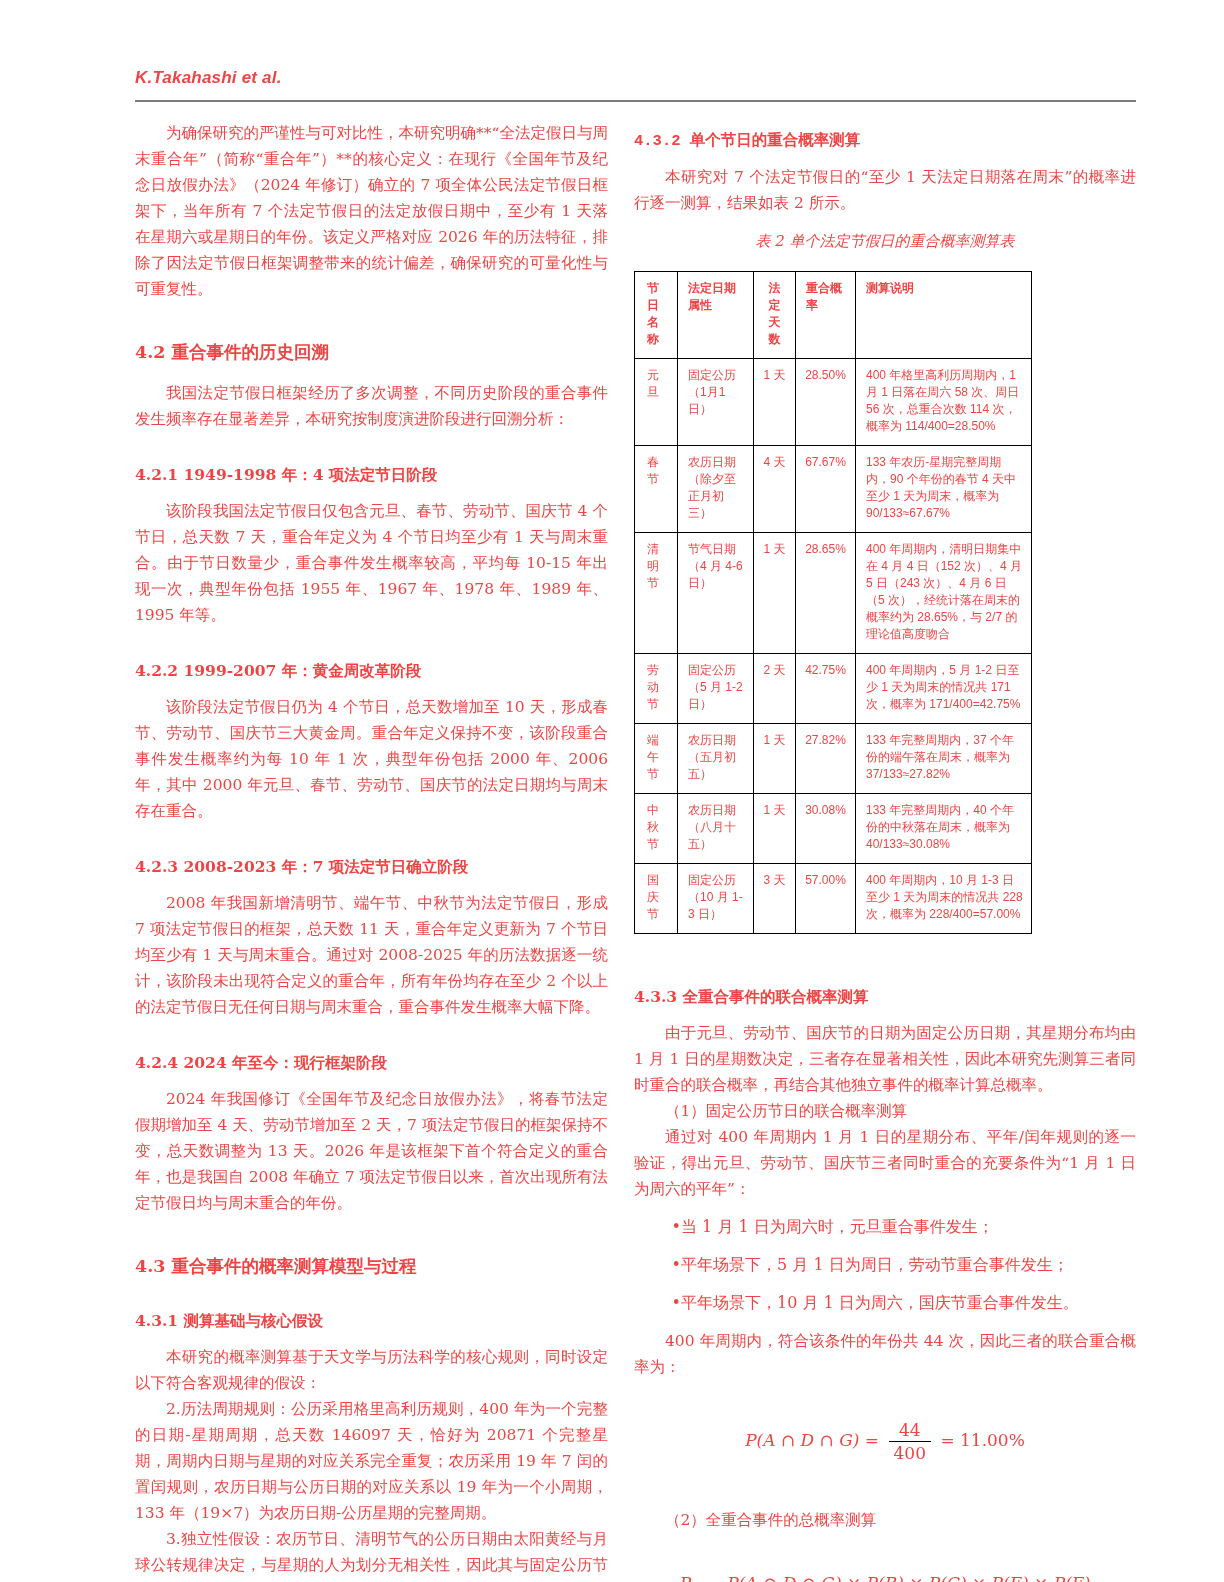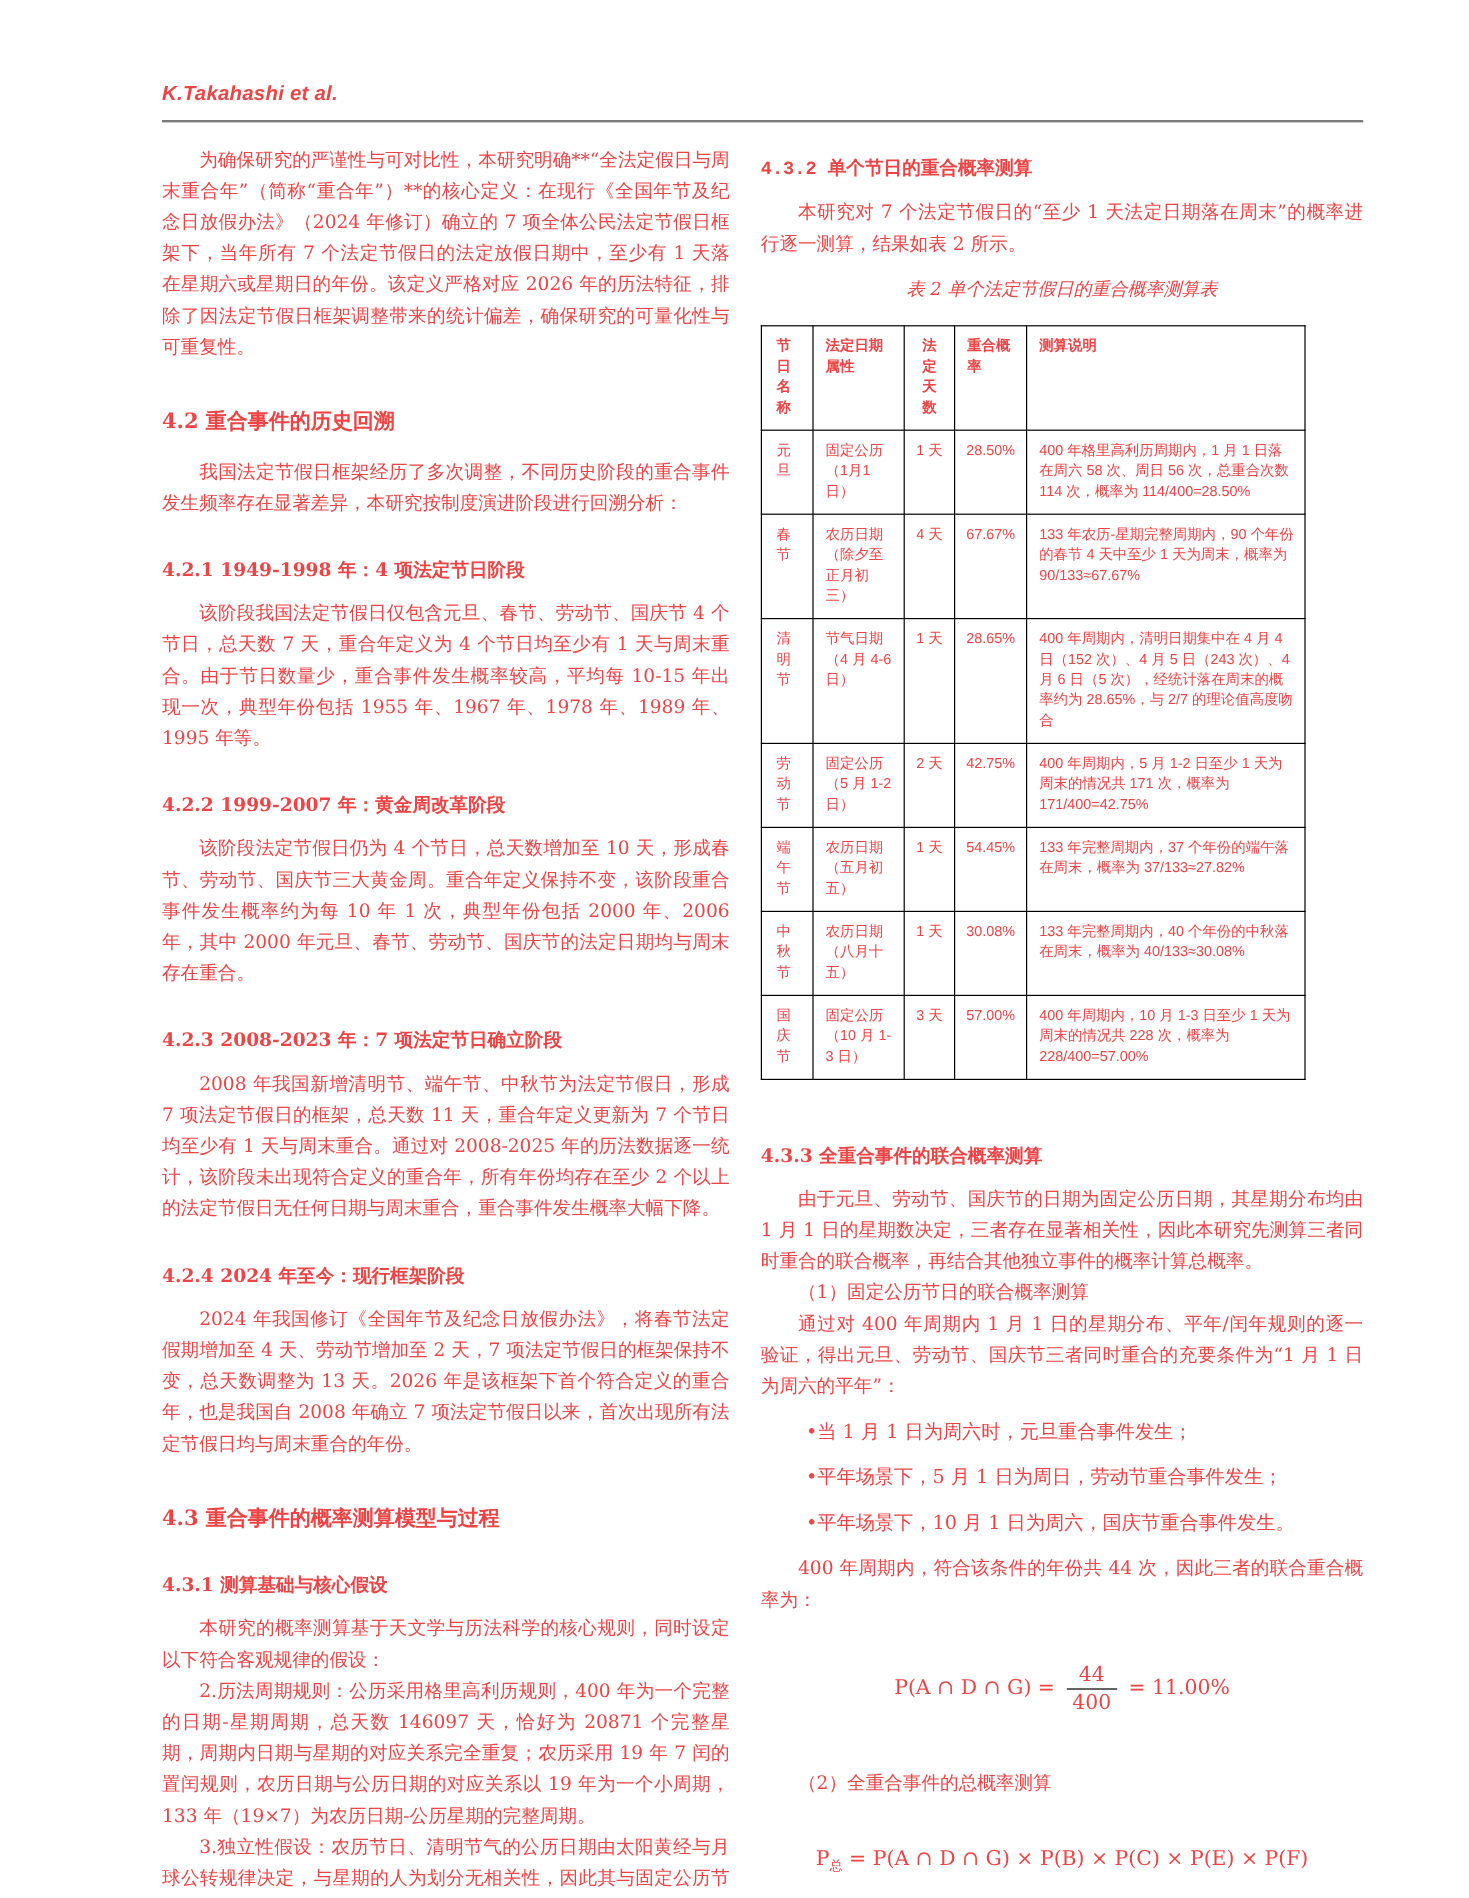--- a/index.html
+++ b/index.html
@@ -19,7 +19,7 @@
   .first-para{margin-top:6px;}
   
   .tbl-caption{font-style:italic;font-size:15px;text-align:center;margin:16px 0 20px 0;}
-  table.t2{border-collapse:collapse;width:454px;font-family:"Liberation Sans",sans-serif;
+  table.t2{border-collapse:collapse;width:398px;font-family:"Liberation Sans",sans-serif;
         font-size:12px;line-height:17px;table-layout:fixed;margin:0;}
   table.t2 th,table.t2 td{border:1px solid #000;vertical-align:top;text-align:left;
         padding:8px 7px 10px 10px;word-wrap:break-word;}

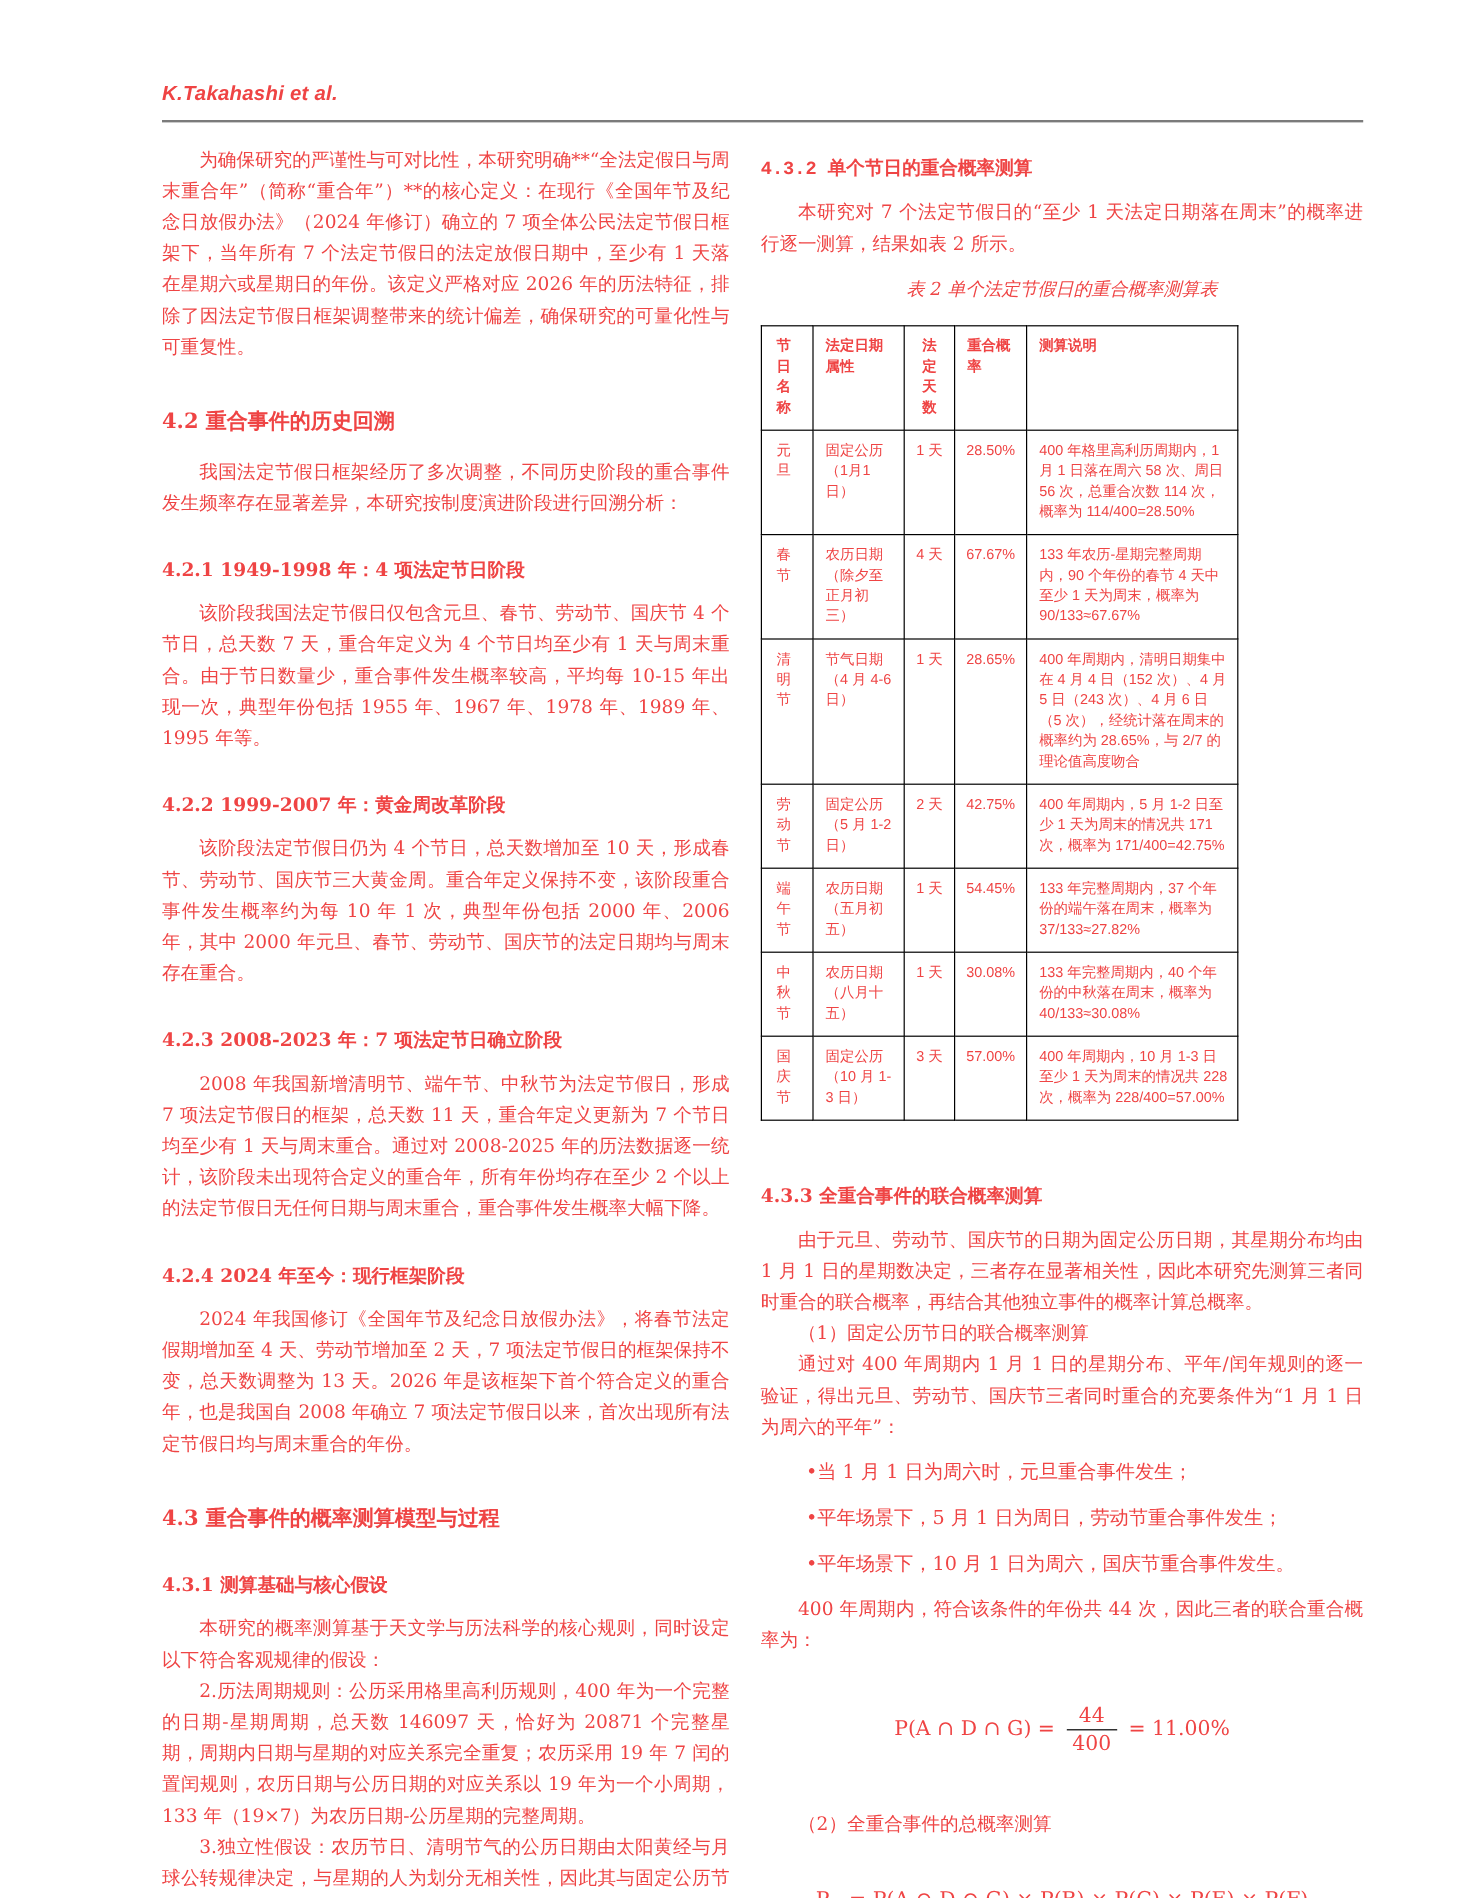--- a/index.html
+++ b/index.html
@@ -124,7 +124,7 @@
           <td class="c-name">端午节</td>
           <td>农历日期（五月初五）</td>
           <td class="c-days">1 天</td>
-          <td class="c-prob">54.45%</td>
+          <td class="c-prob">27.82%</td>
           <td>133 年完整周期内，37 个年份的端午落在周末，概率为 37/133≈27.82%</td>
         </tr>
         <tr>

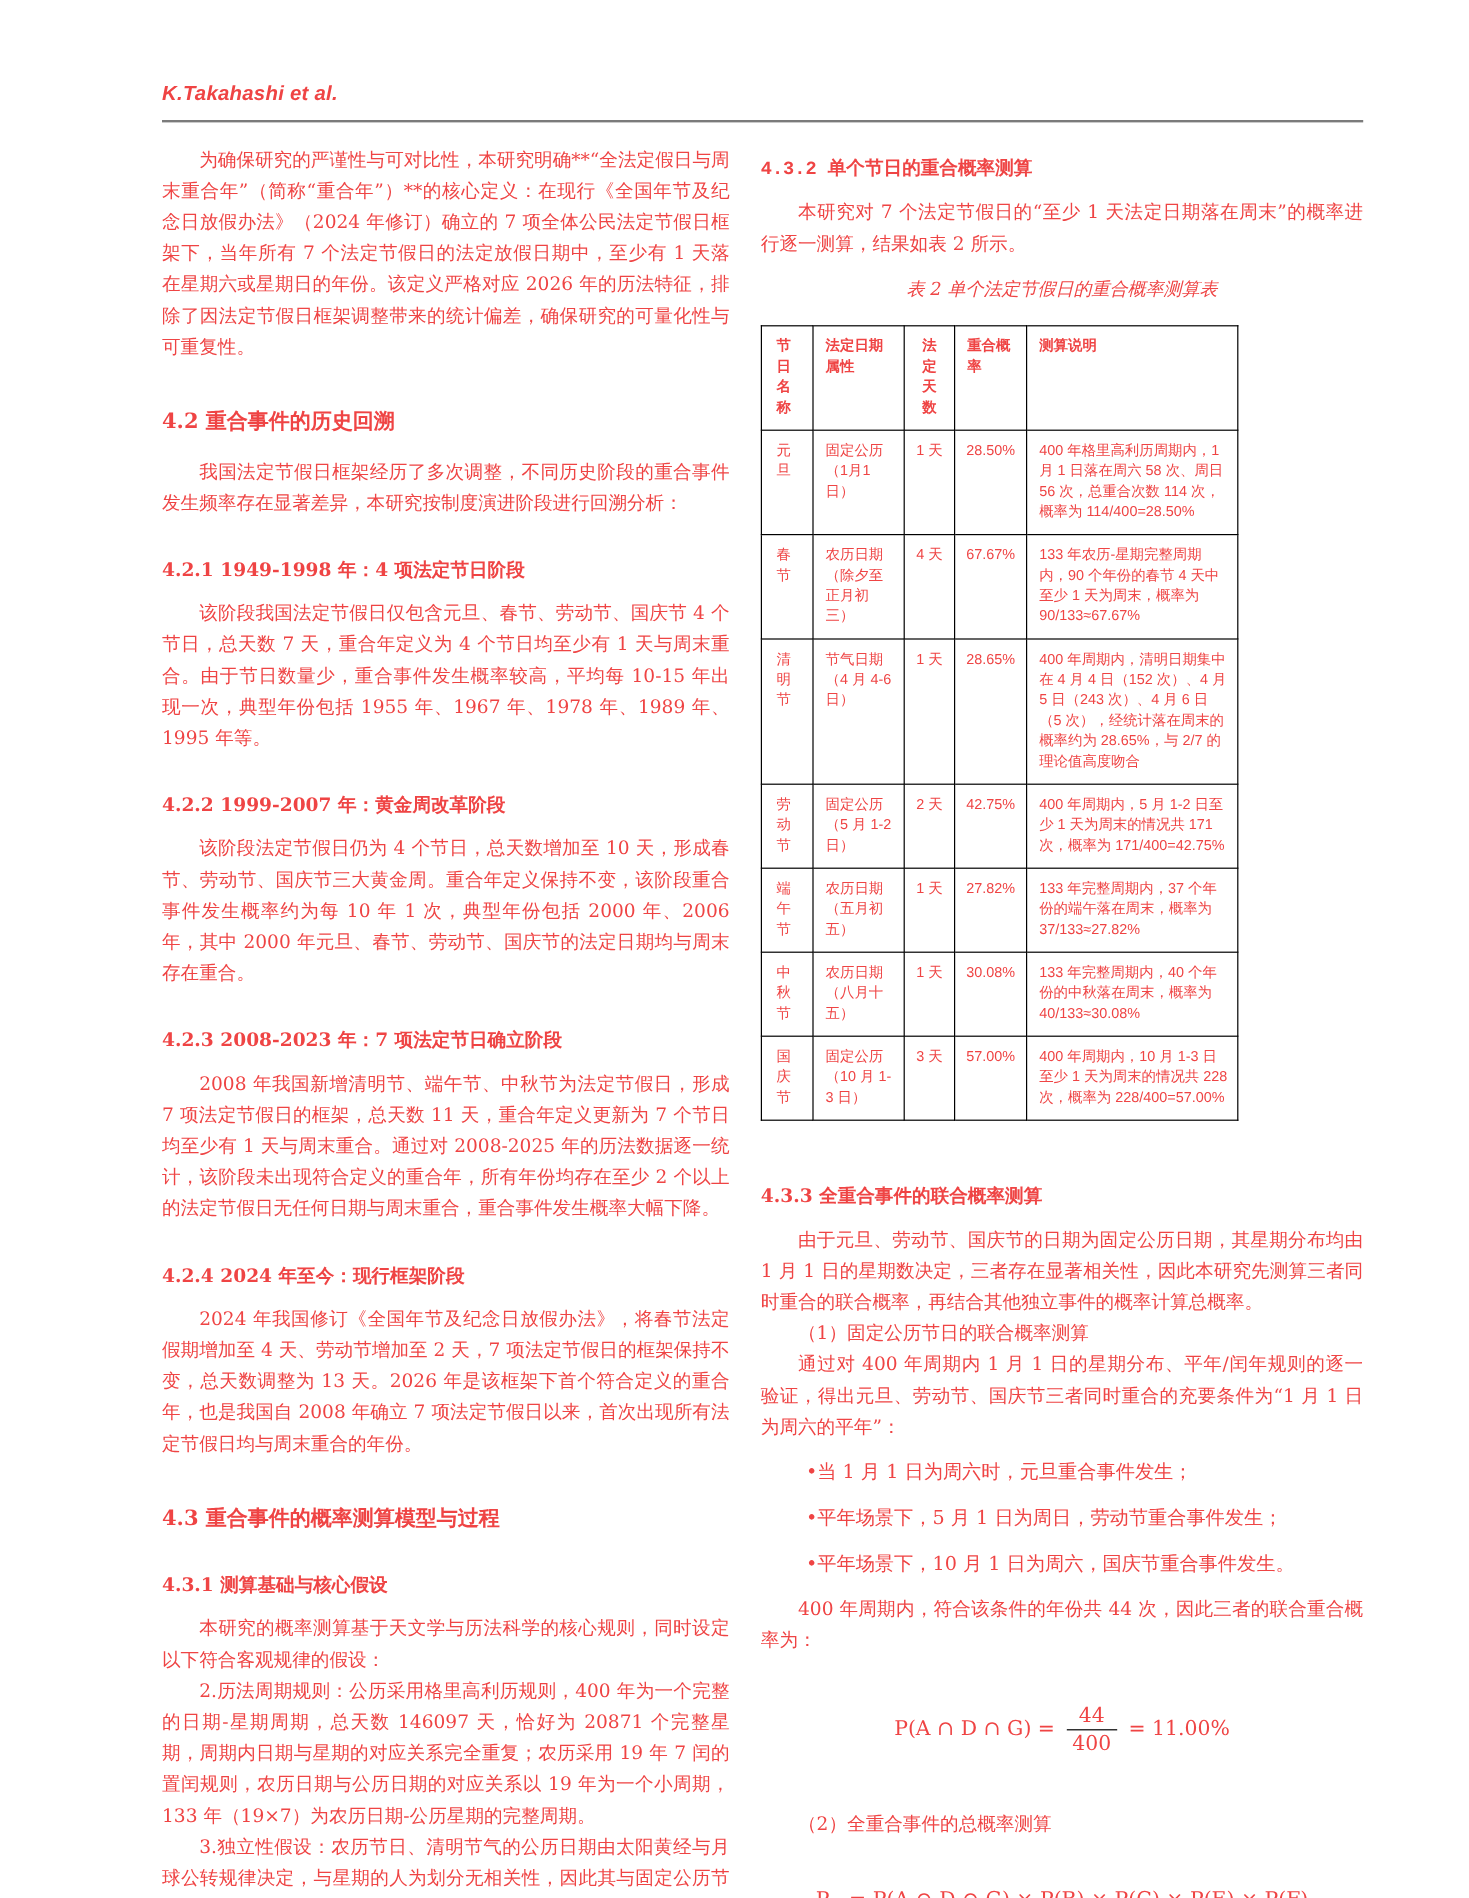--- a/index.html
+++ b/index.html
@@ -29,7 +29,7 @@
   .c-prob{text-align:center !important;padding:8px 6px 10px 6px !important;}
   
   .formula{text-align:center;font-size:17px;margin:40px 0 44px 0;font-family:"DejaVu Serif",serif;}
-  .fvar{}
+  .fvar{font-style:italic;}
   .fsub{font-size:11px;vertical-align:sub;font-style:normal;}
   .frac{display:inline-block;vertical-align:middle;text-align:center;margin:0 4px;}
   .frac .num{display:block;border-bottom:1.5px solid #000;padding:0 5px 1px 5px;}

